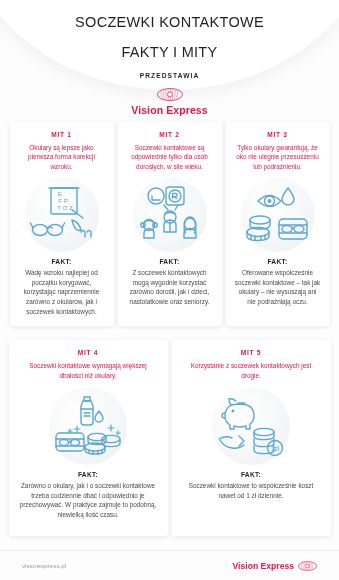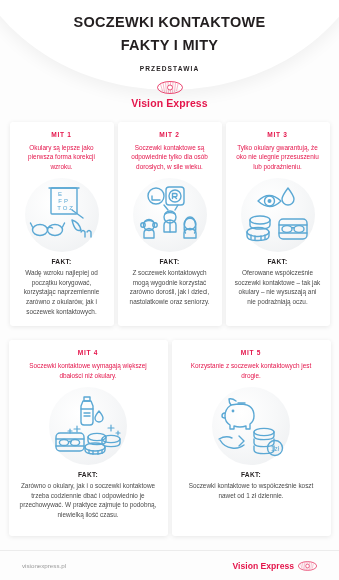--- a/index.html
+++ b/index.html
@@ -24,7 +24,7 @@
   }
   .header > *:not(.header-bg) { position:relative; z-index:1; }
   .title-l1, .title-l2 {
-    font-size:14.5px; font-weight:bold; letter-spacing:0.3px; color:#231f20;
+    font-size:14.5px; font-weight:normal; letter-spacing:0.3px; color:#231f20;
     line-height:17px;
   }
   .title-l2 { margin-top:6px; }

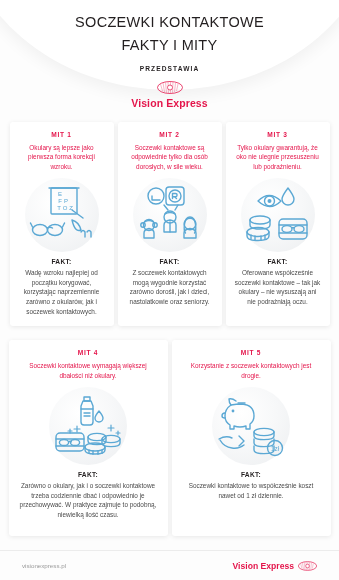--- a/index.html
+++ b/index.html
@@ -27,7 +27,7 @@
     font-size:14.5px; font-weight:normal; letter-spacing:0.3px; color:#231f20;
     line-height:17px;
   }
-  .title-l2 { margin-top:6px; }
+  .title-l2 { margin-top:13px; }
   .presents {
     margin-top:11px; font-size:6.6px; font-weight:bold;
     letter-spacing:1.1px; color:#231f20;

